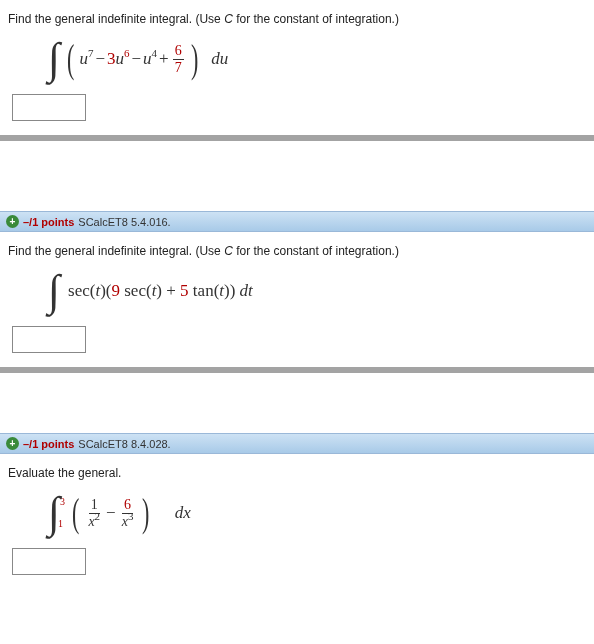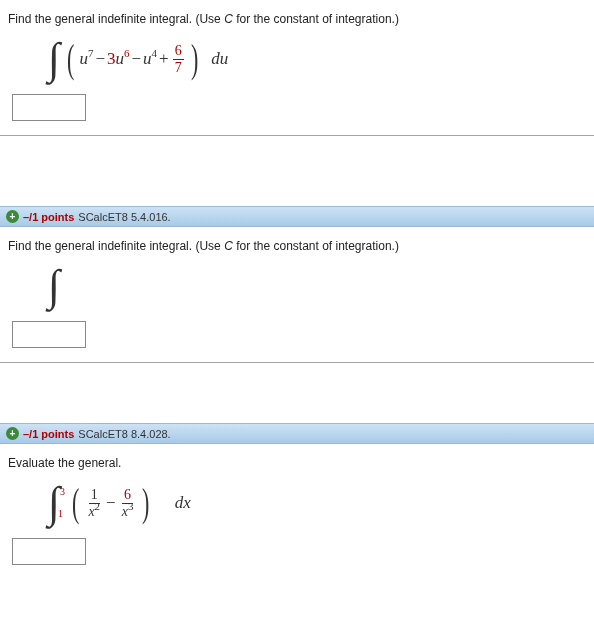--- a/index.html
+++ b/index.html
@@ -12,7 +12,7 @@
     width: 594px;
   }
   .question-block {
-    border-bottom: 1px solid #a3a3a3;
+    border-bottom: 6px solid #a3a3a3;
   }
   .header-bar {
     background: linear-gradient(#cde2f4, #a8cae8);

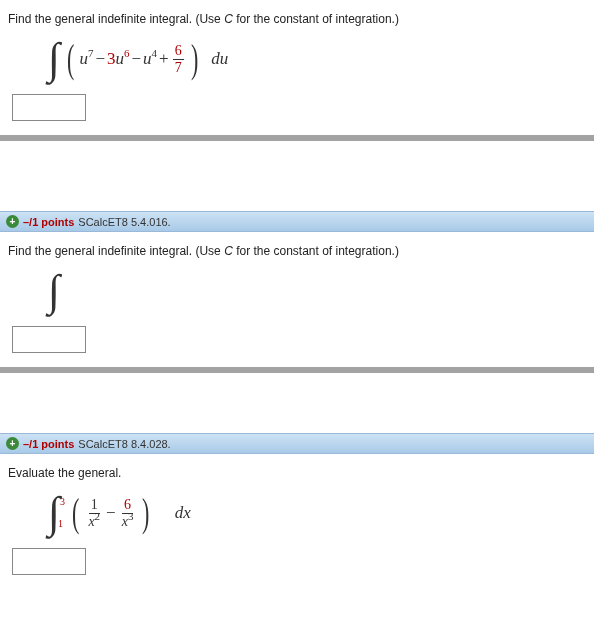--- a/index.html
+++ b/index.html
@@ -164,6 +164,9 @@
     </div>
     <div class="math-row">
       <span class="int-sym">∫</span>
+      <span style="margin-left:4px;">
+        <span>sec(</span><span class="var-i">t</span><span>)(</span><span class="red">9</span><span> sec(</span><span class="var-i">t</span><span>) + </span><span class="red">5</span><span> tan(</span><span class="var-i">t</span><span>)) </span><span class="var-i">dt</span>
+      </span>
     </div>
     <input type="text" class="answer-box" style="">
   </div>

